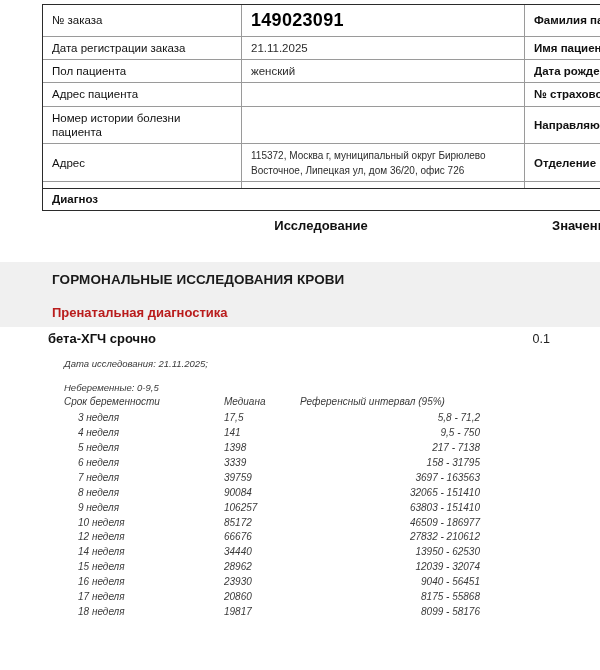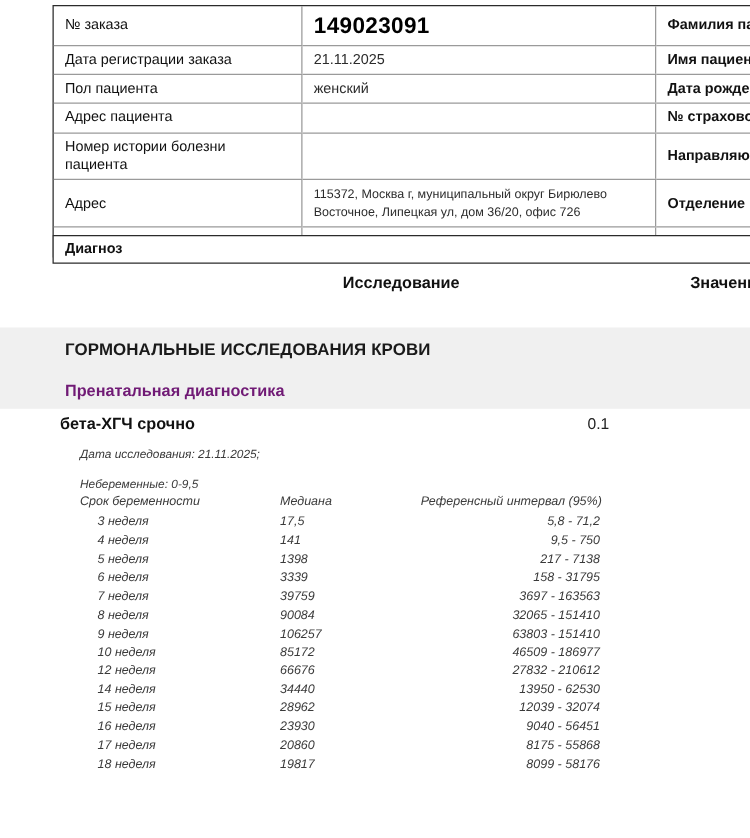--- a/index.html
+++ b/index.html
@@ -150,7 +150,7 @@
     top: 305px;
     font-size: 13px;
     font-weight: bold;
-    color: #701a75;
+    color: #b91c1c;
   }
 
   

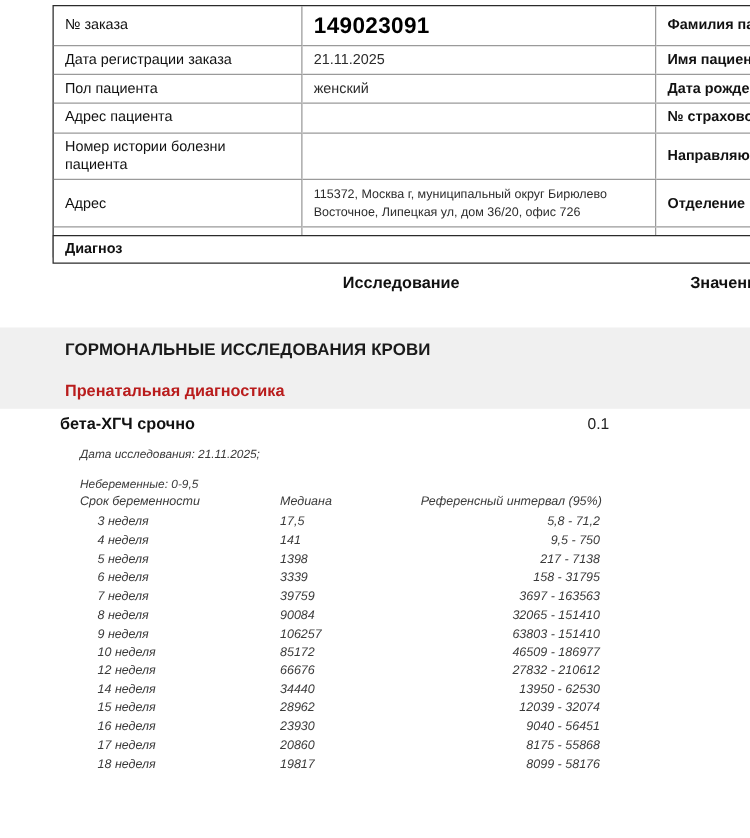--- a/index.html
+++ b/index.html
@@ -167,7 +167,7 @@
     left: 470px;
     top: 332px;
     width: 80px;
-    text-align: left;
+    text-align: right;
     font-size: 12.5px;
     color: #222;
   }

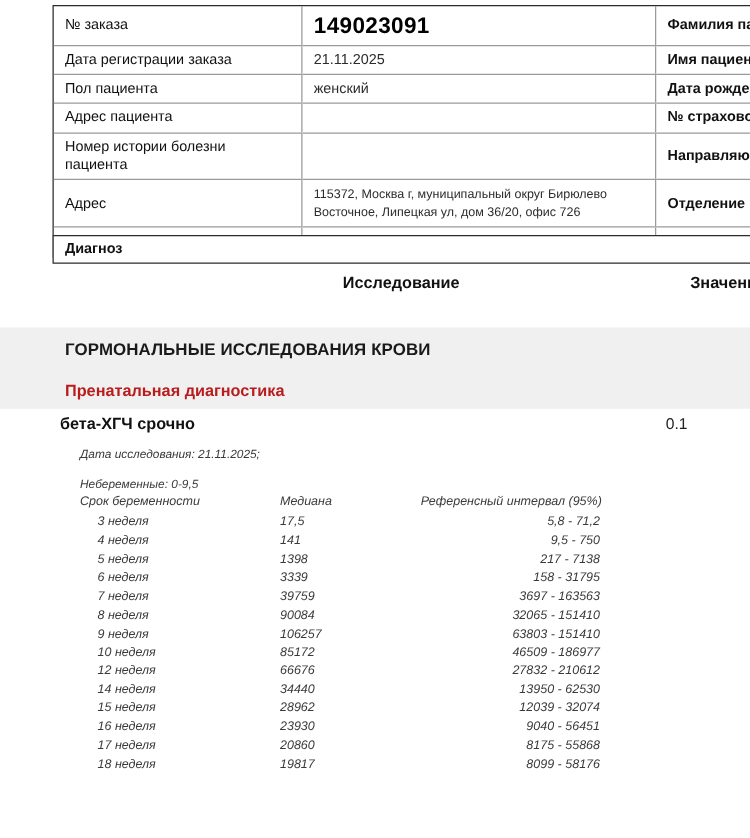--- a/index.html
+++ b/index.html
@@ -202,7 +202,7 @@
 
   table.refs tr.head td { padding-bottom: 2px; }
   table.refs tr.head .k-med { text-align: left; }
-  table.refs tr.head .k-ref { text-align: center; margin-left: 41px; }
+  table.refs tr.head .k-ref { text-align: left; margin-left: 41px; }
 
   table.refs tr.row .k-term { padding-left: 14px; }
   table.refs tr.row .k-med  { text-align: left; }

